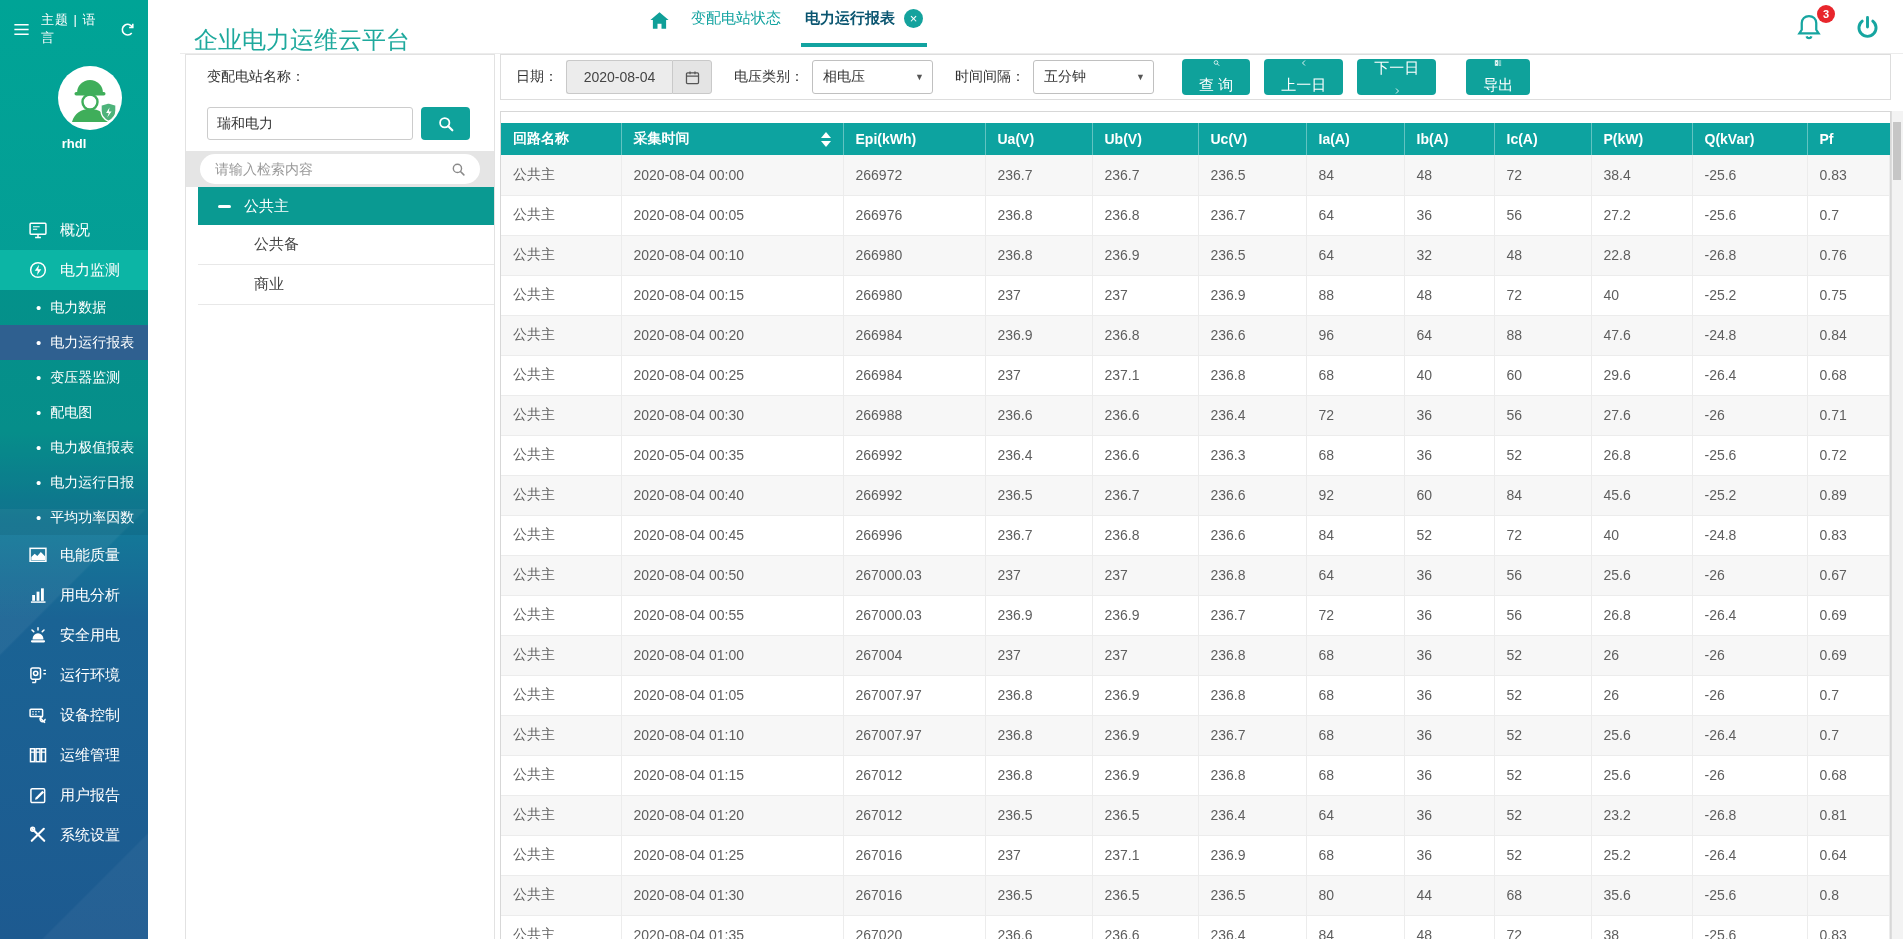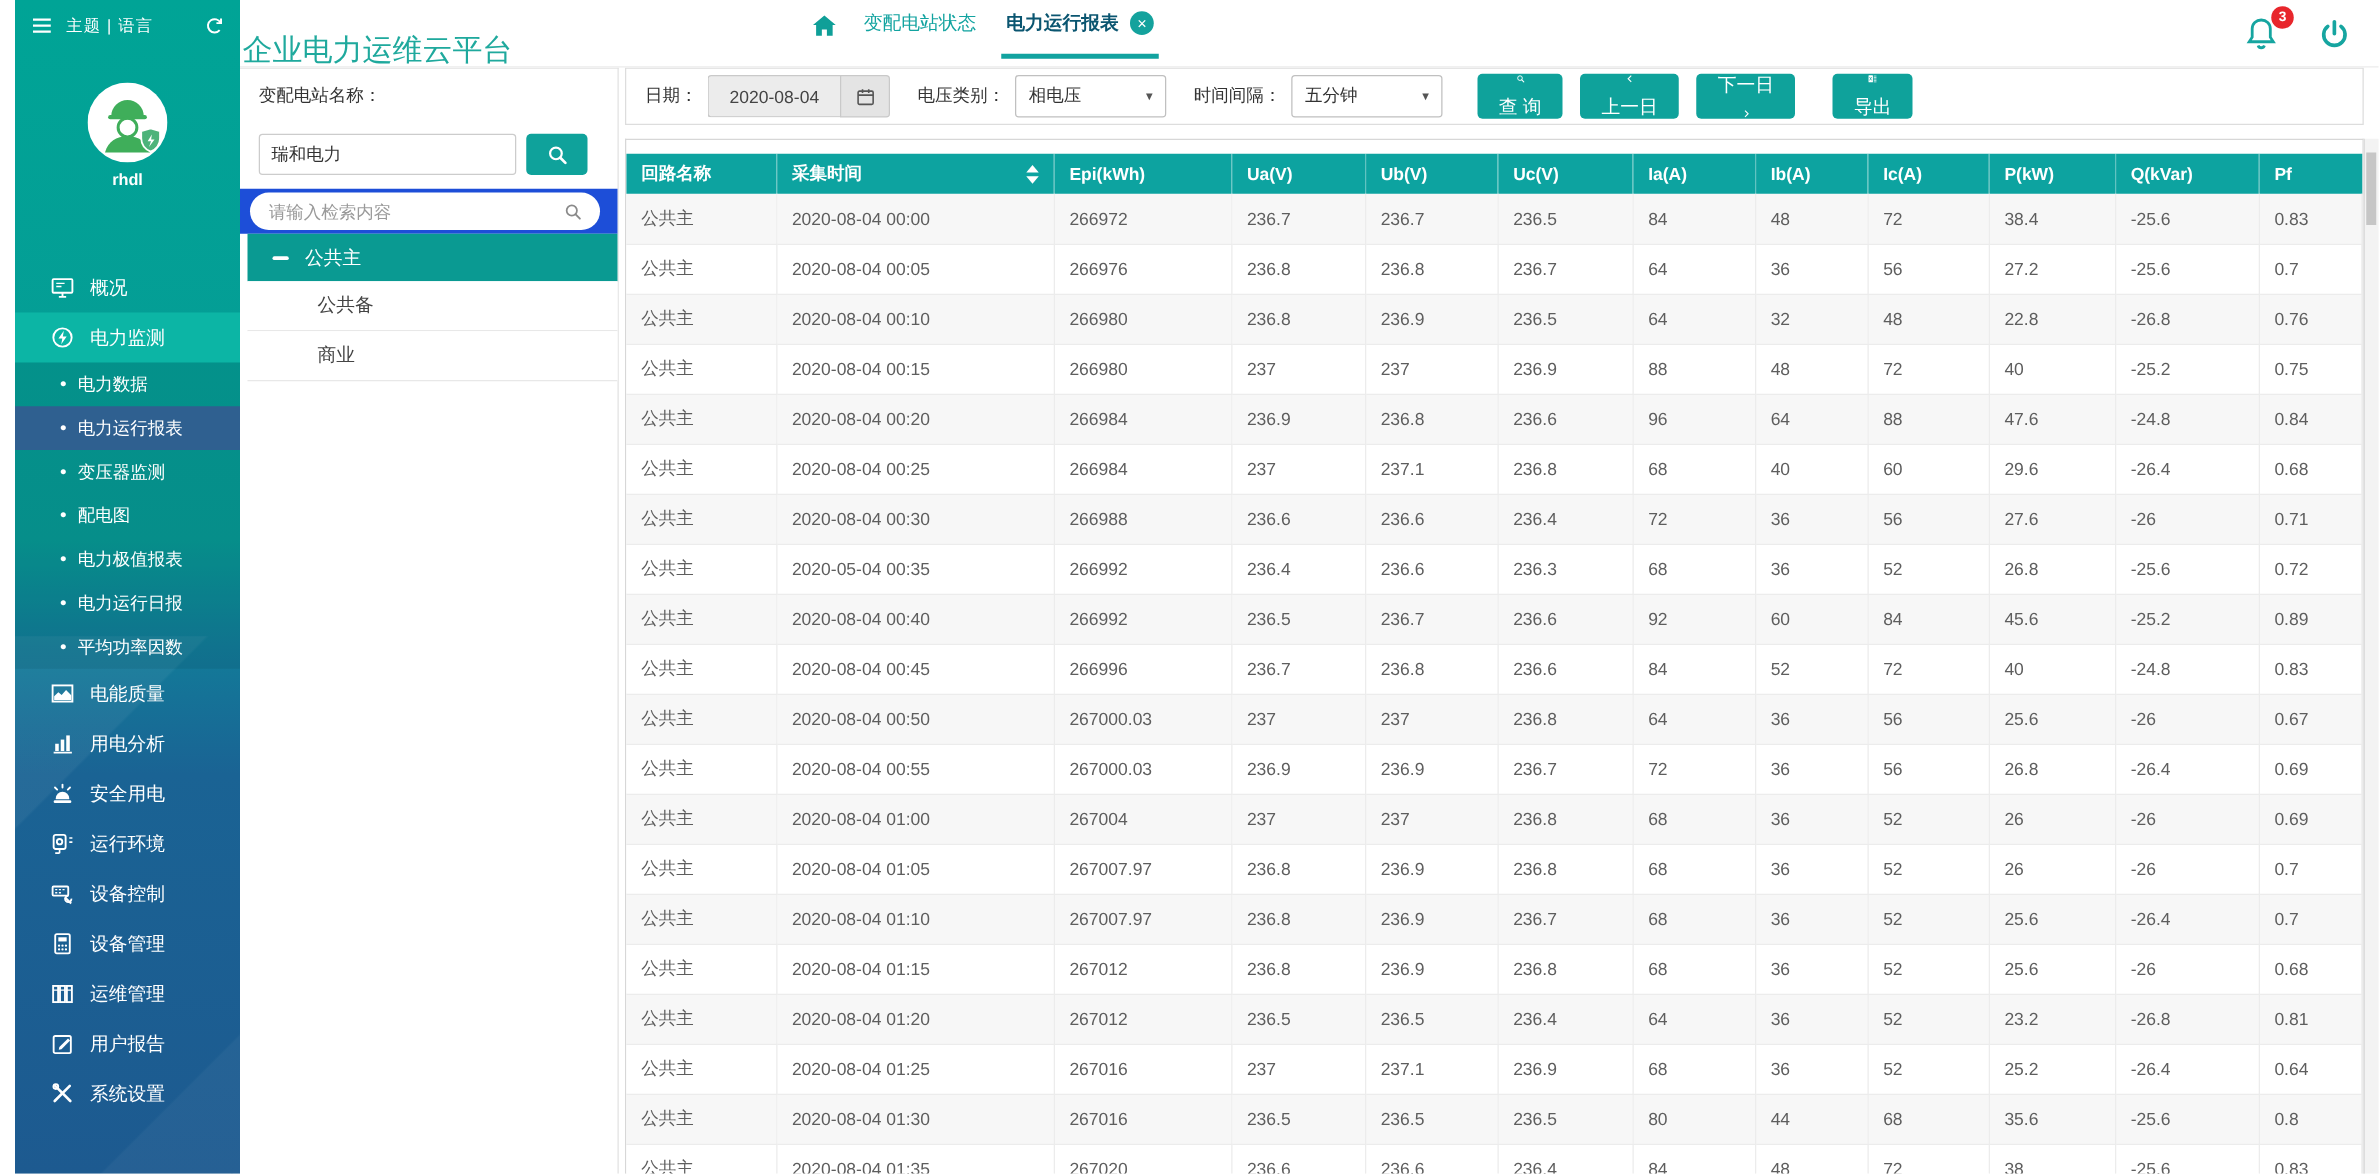--- a/index.html
+++ b/index.html
@@ -10,7 +10,7 @@
   }
   
   .sidebar{
-    position:absolute; left:12px; top:0; width:180px; height:939px; z-index:3; color:#fff;
+    position:absolute; left:0; top:0; width:148px; height:939px; z-index:3; color:#fff;
     background:linear-gradient(to bottom,#00a496 0%,#079a95 46%,#127c99 55%,#1a6394 66%,#1d5a90 100%);
   }
   .sidebar::after{

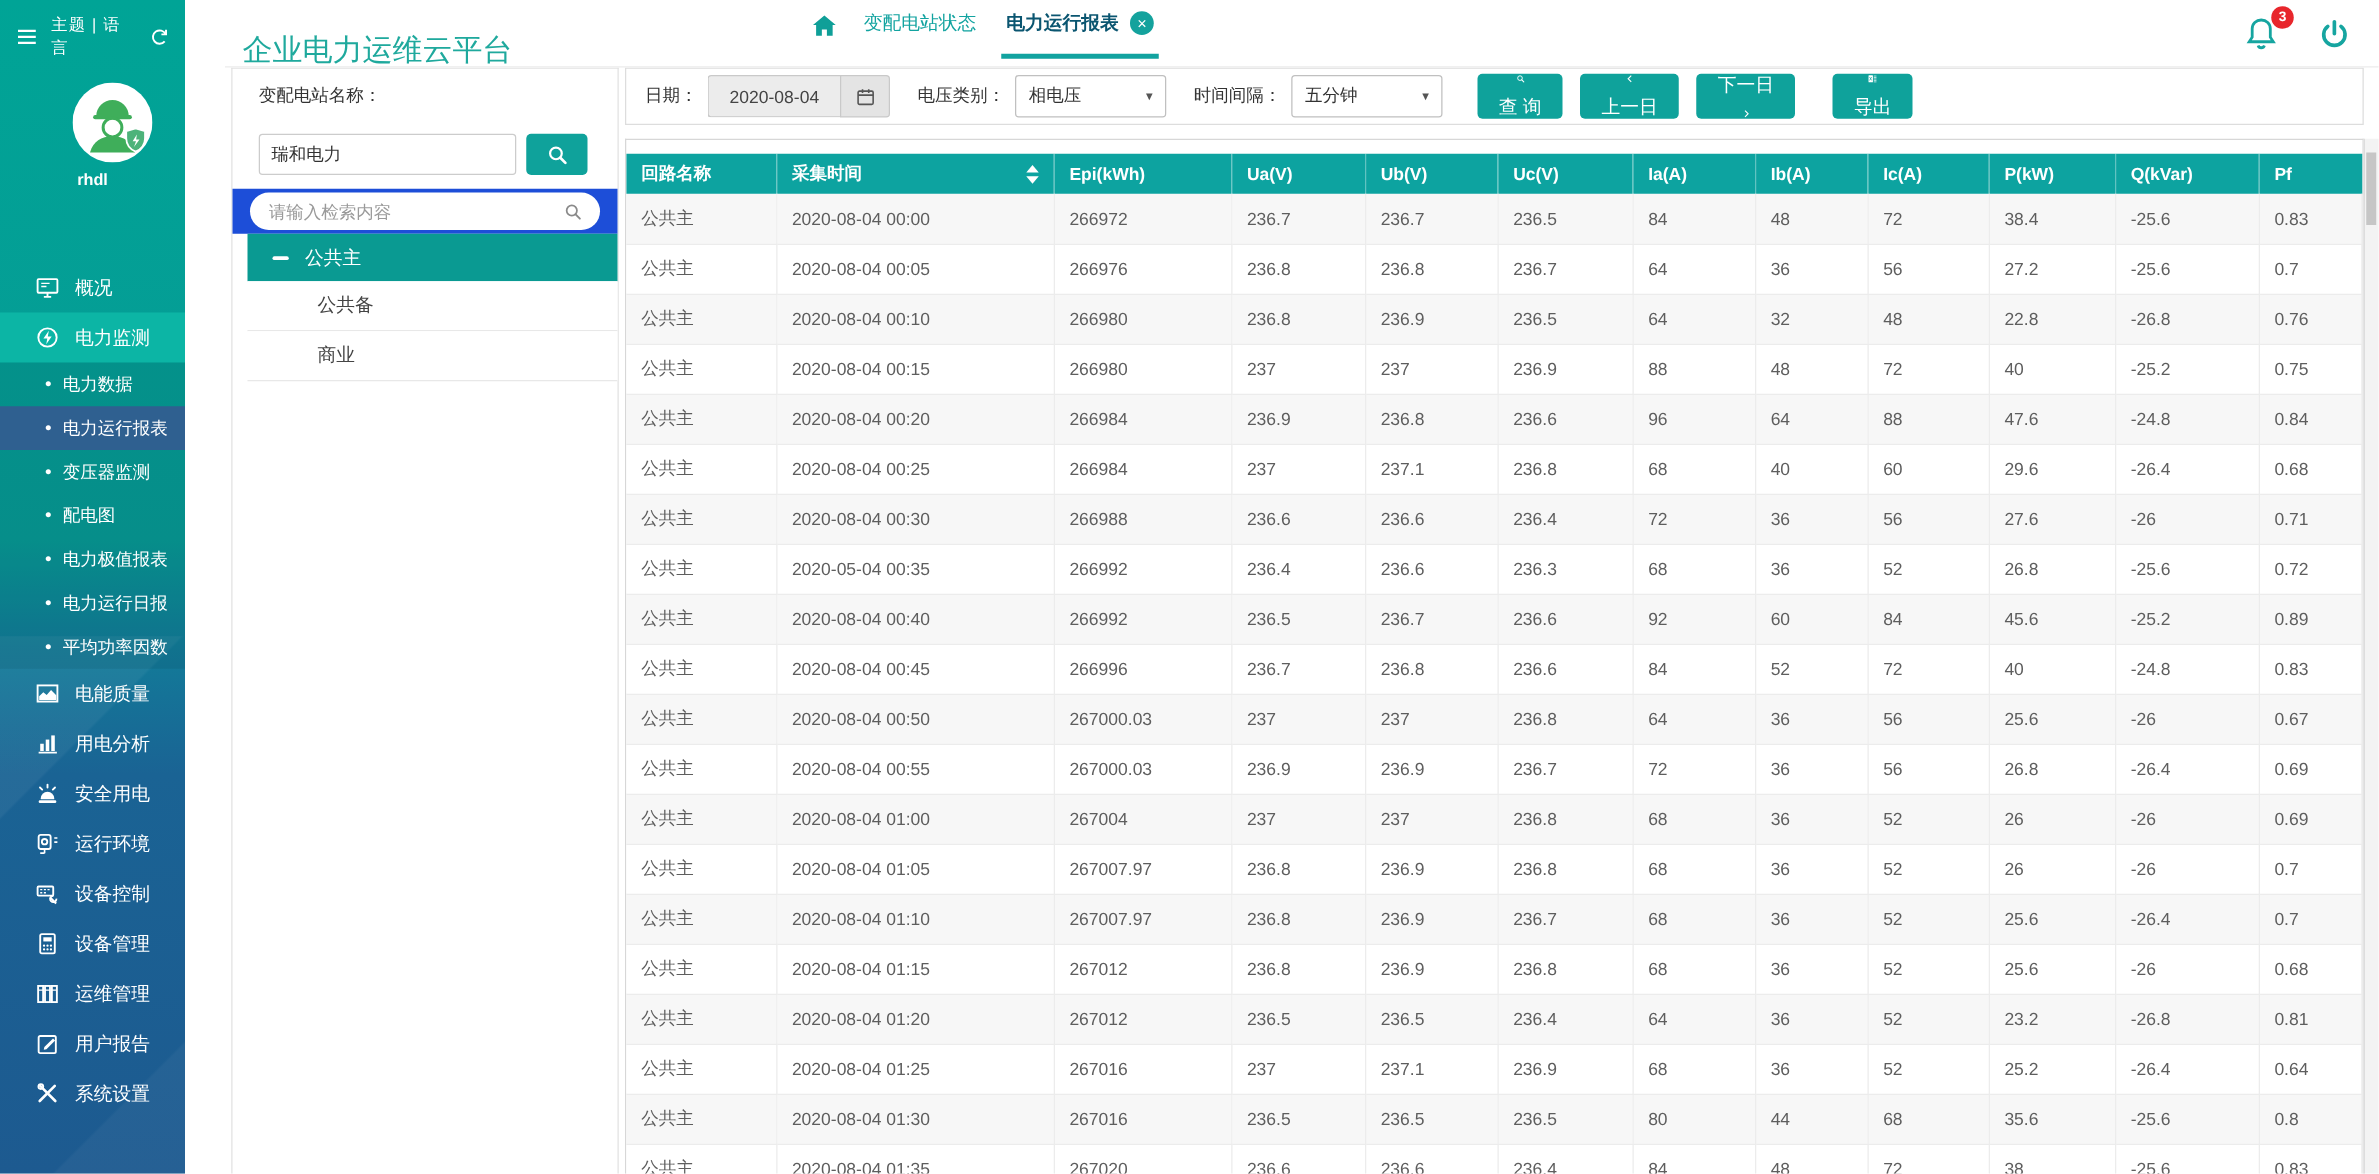--- a/index.html
+++ b/index.html
@@ -55,7 +55,7 @@
   .sp-input{ width:206px; height:33px; border:1px solid #ccc; border-radius:3px; font-size:14px; padding:0 9px; color:#333; outline:none; }
   .sp-search-btn{ width:49px; height:33px; background:#0fa29b; border:none; border-radius:4px;
                   display:flex; align-items:center; justify-content:center; cursor:pointer; }
-  .sp-searchbar{ height:36px; background:#1d4ed8; display:flex; align-items:center; padding:0 14px; }
+  .sp-searchbar{ height:36px; background:#e5e5e5; display:flex; align-items:center; padding:0 14px; }
   .sp-pill{ flex:1; height:30px; background:#fff; border-radius:15px; display:flex; align-items:center; padding:0 13px; gap:8px; }
   .sp-pill input{ border:none; outline:none; flex:1; font-size:14px; color:#333; background:transparent; }
   .sp-pill input::placeholder{ color:#9a9a9a; }

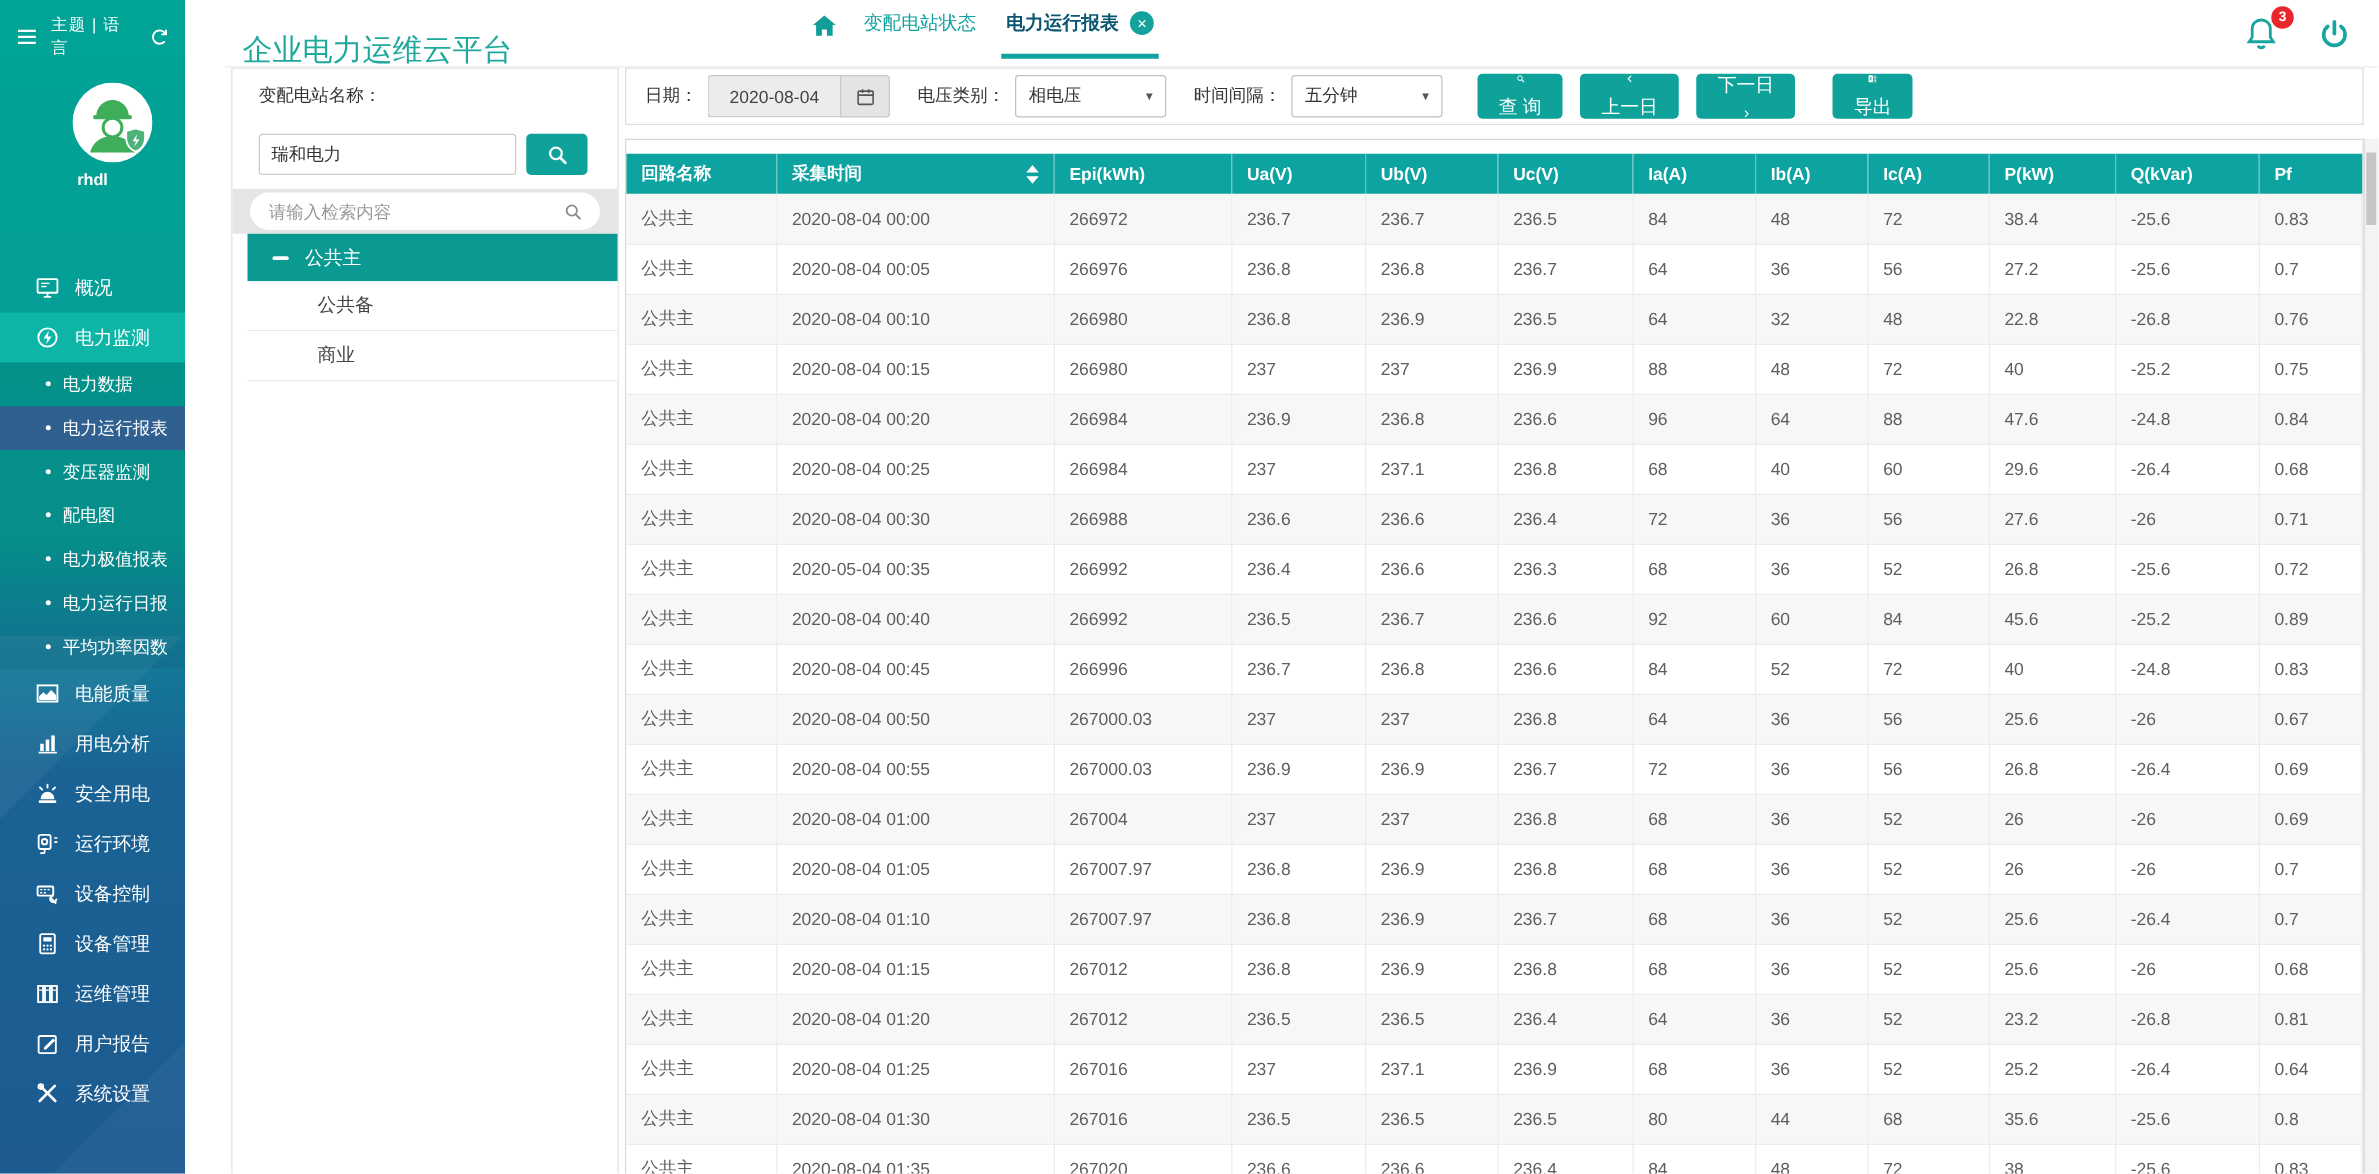--- a/index.html
+++ b/index.html
@@ -231,21 +231,6 @@
           </svg>
         </span>
         <span class="mi-label">设备控制</span>
-      </div>
-      <div class="mi">
-        <span class="mi-icon">
-          <svg width="20" height="20" viewBox="0 0 24 24">
-            <rect x="5" y="2.8" width="14" height="18.4" rx="1.5" fill="none" stroke="#fff" stroke-width="1.8"></rect>
-            <rect x="8" y="5.8" width="8" height="4" fill="#fff"></rect>
-            <circle cx="8.7" cy="13.8" r="1.1" fill="#fff"></circle>
-            <circle cx="12" cy="13.8" r="1.1" fill="#fff"></circle>
-            <circle cx="15.3" cy="13.8" r="1.1" fill="#fff"></circle>
-            <circle cx="8.7" cy="17.4" r="1.1" fill="#fff"></circle>
-            <circle cx="12" cy="17.4" r="1.1" fill="#fff"></circle>
-            <circle cx="15.3" cy="17.4" r="1.1" fill="#fff"></circle>
-          </svg>
-        </span>
-        <span class="mi-label">设备管理</span>
       </div>
       <div class="mi">
         <span class="mi-icon">

